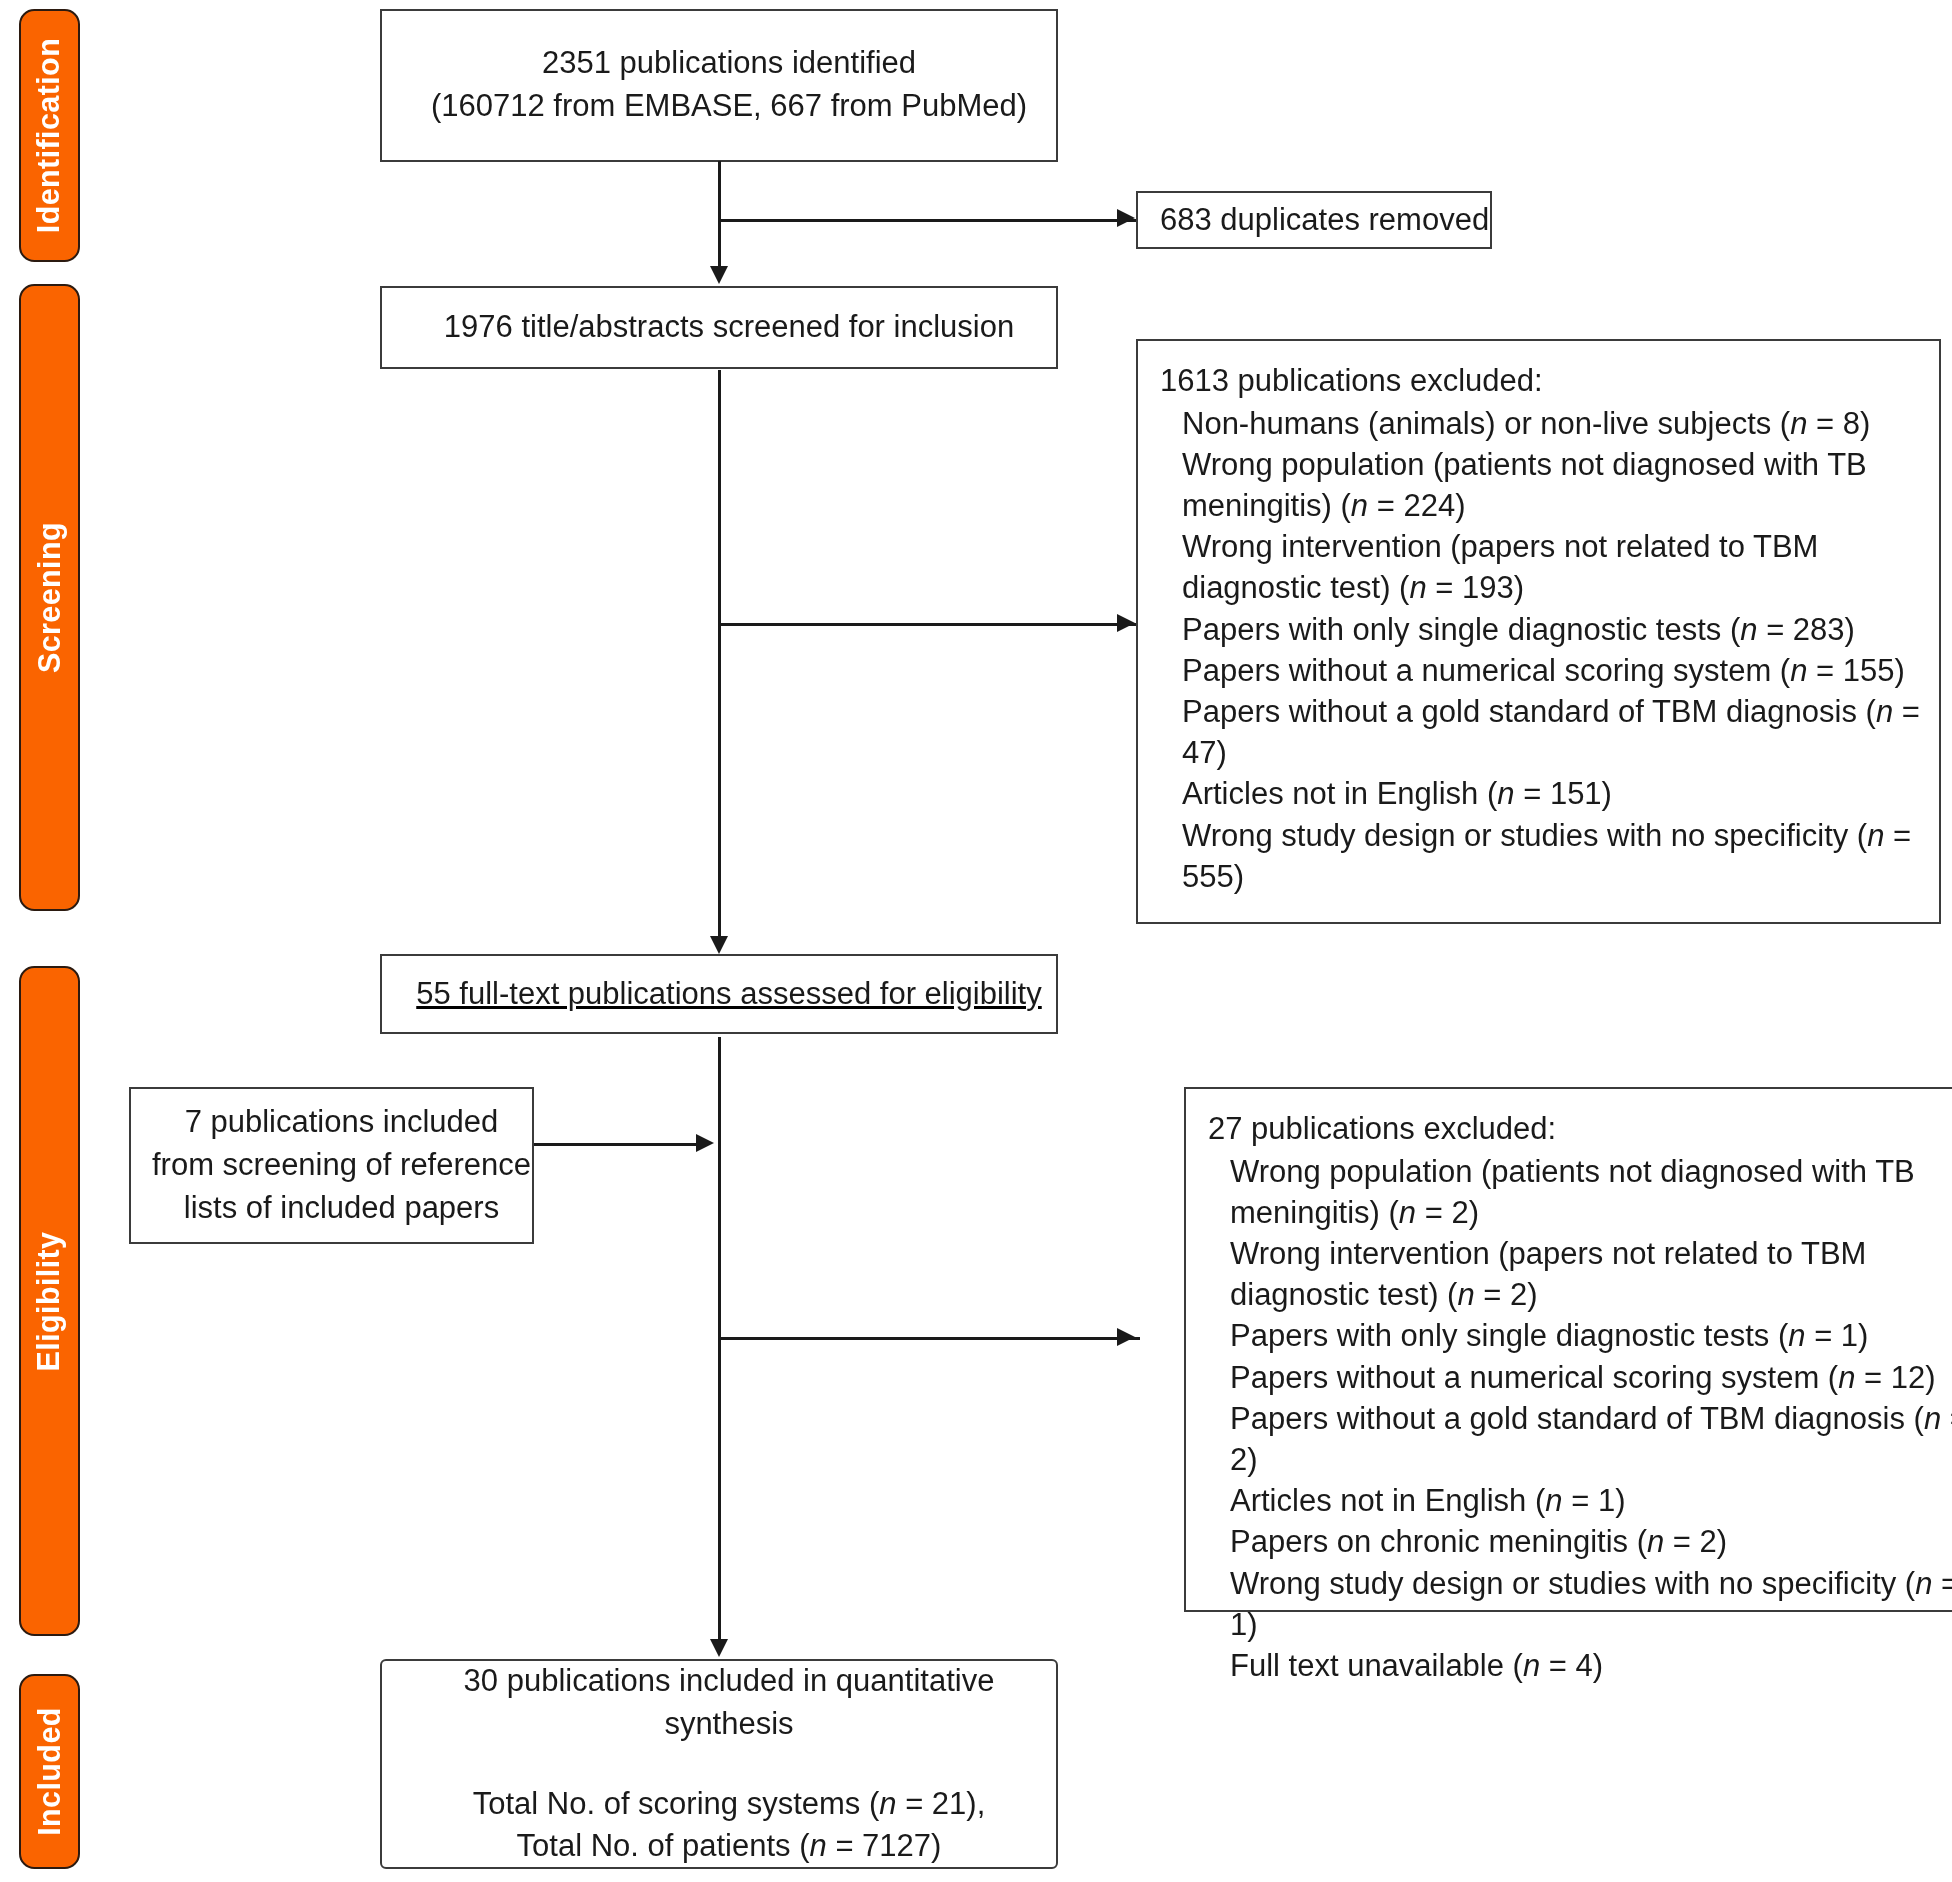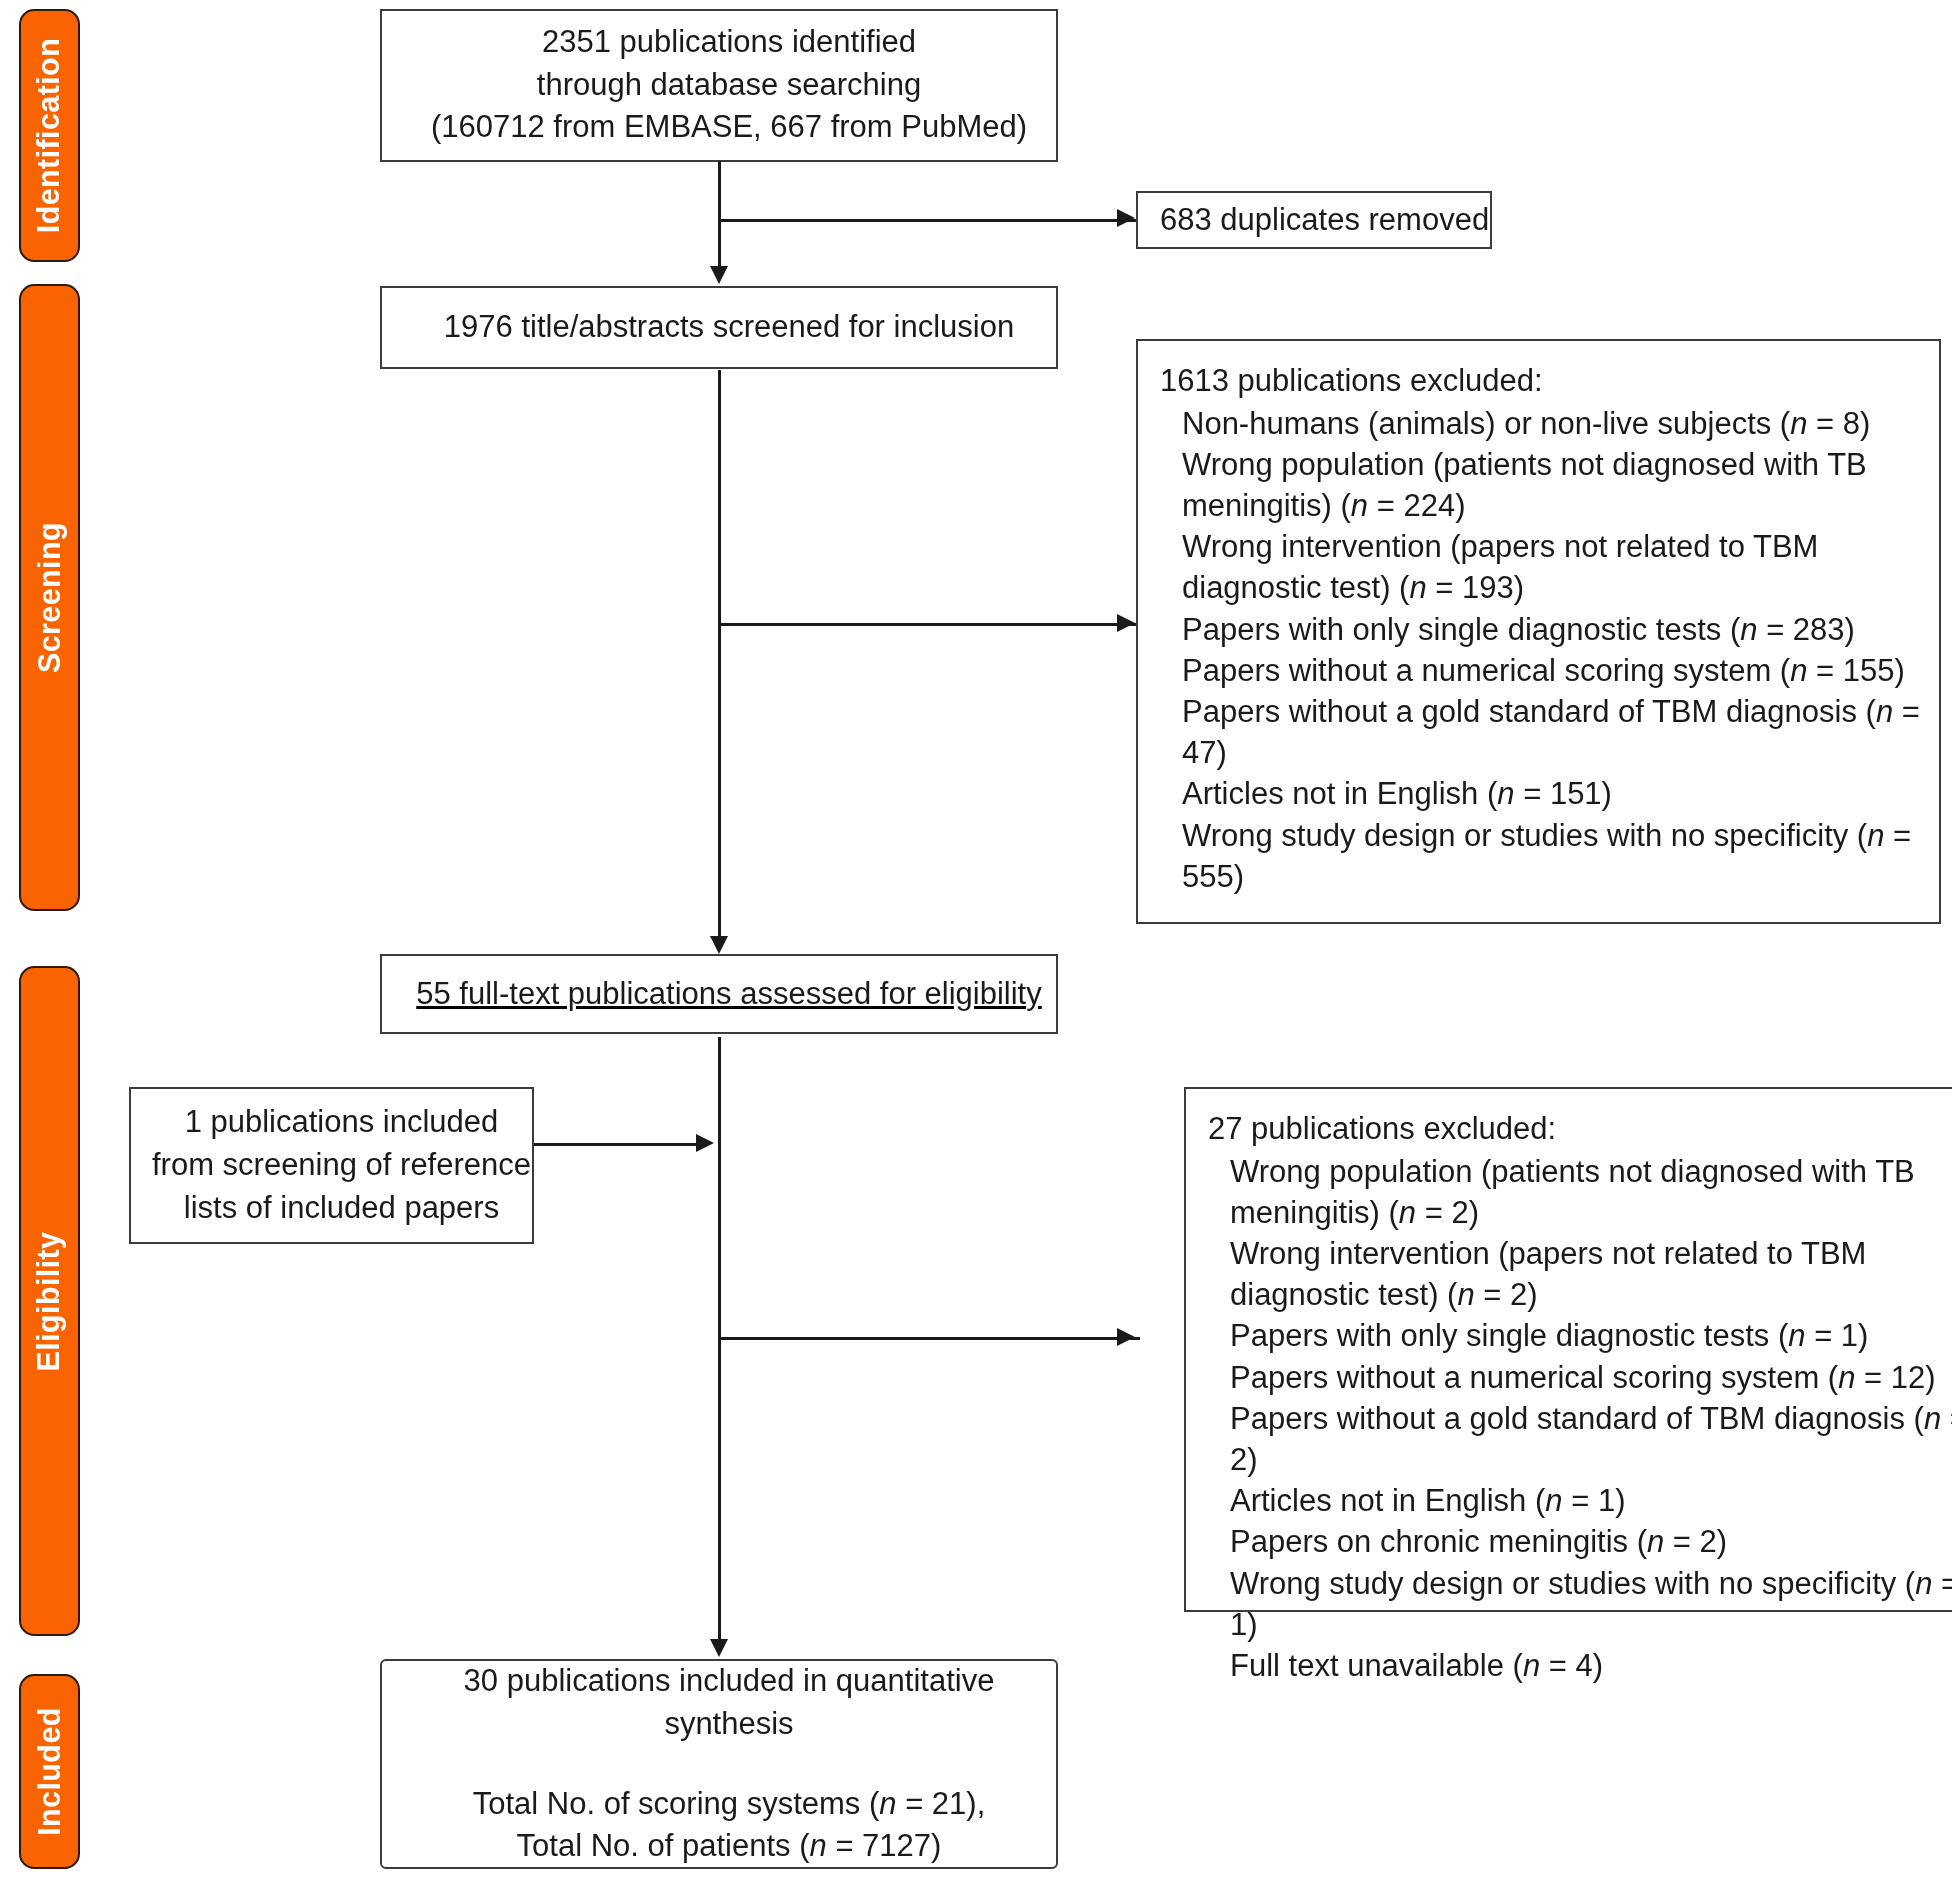--- a/index.html
+++ b/index.html
@@ -134,7 +134,6 @@
 
   <div class="flow-box center-text" style="left:380px; top:8.5px; width:678px; height:153px;">
     <div class="line">2351 publications identified</div>
-    <div class="line">through database searching</div>
     <div class="line">(160712 from EMBASE, 667 from PubMed)</div>
   </div>
 

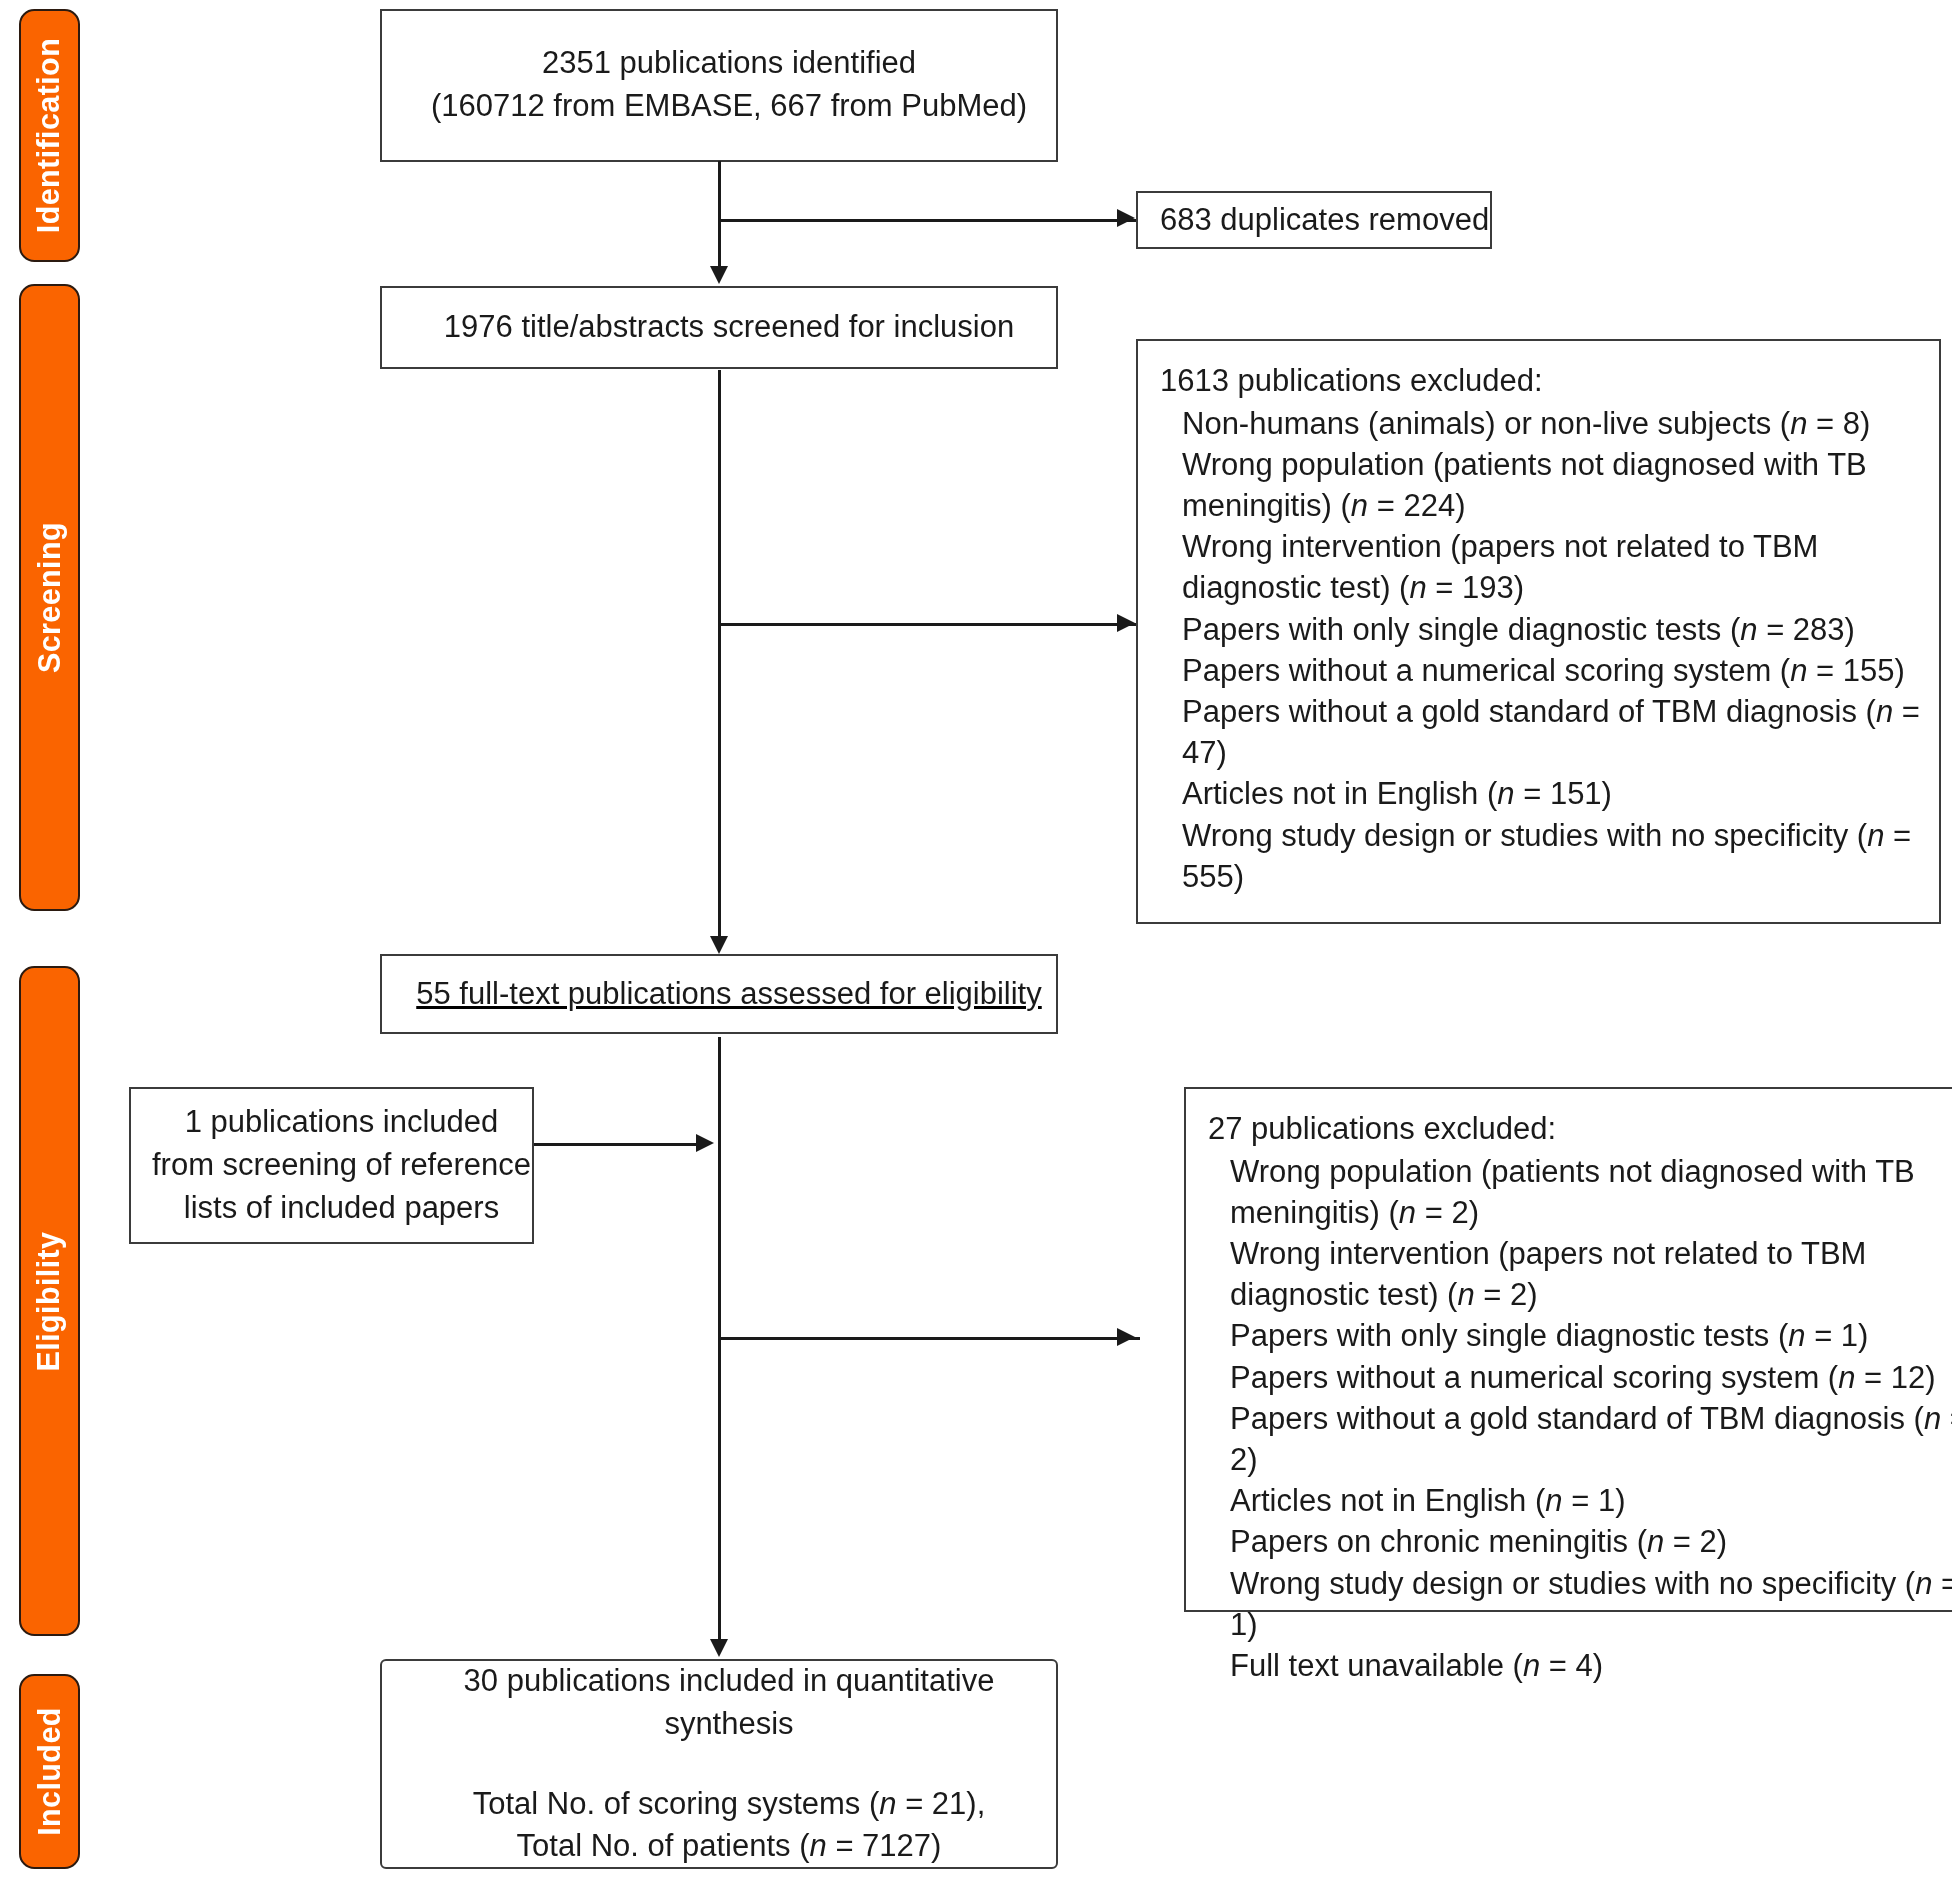--- a/index.html
+++ b/index.html
@@ -183,7 +183,7 @@
   <div class="arrow-right" style="left:1117px; top:1328px;"></div>
 
   <div class="flow-box center-text" style="left:129px; top:1087px; width:405px; height:157px;">
-    <div class="line">1 publications included</div>
+    <div class="line">7 publications included</div>
     <div class="line">from screening of reference</div>
     <div class="line">lists of included papers</div>
   </div>

